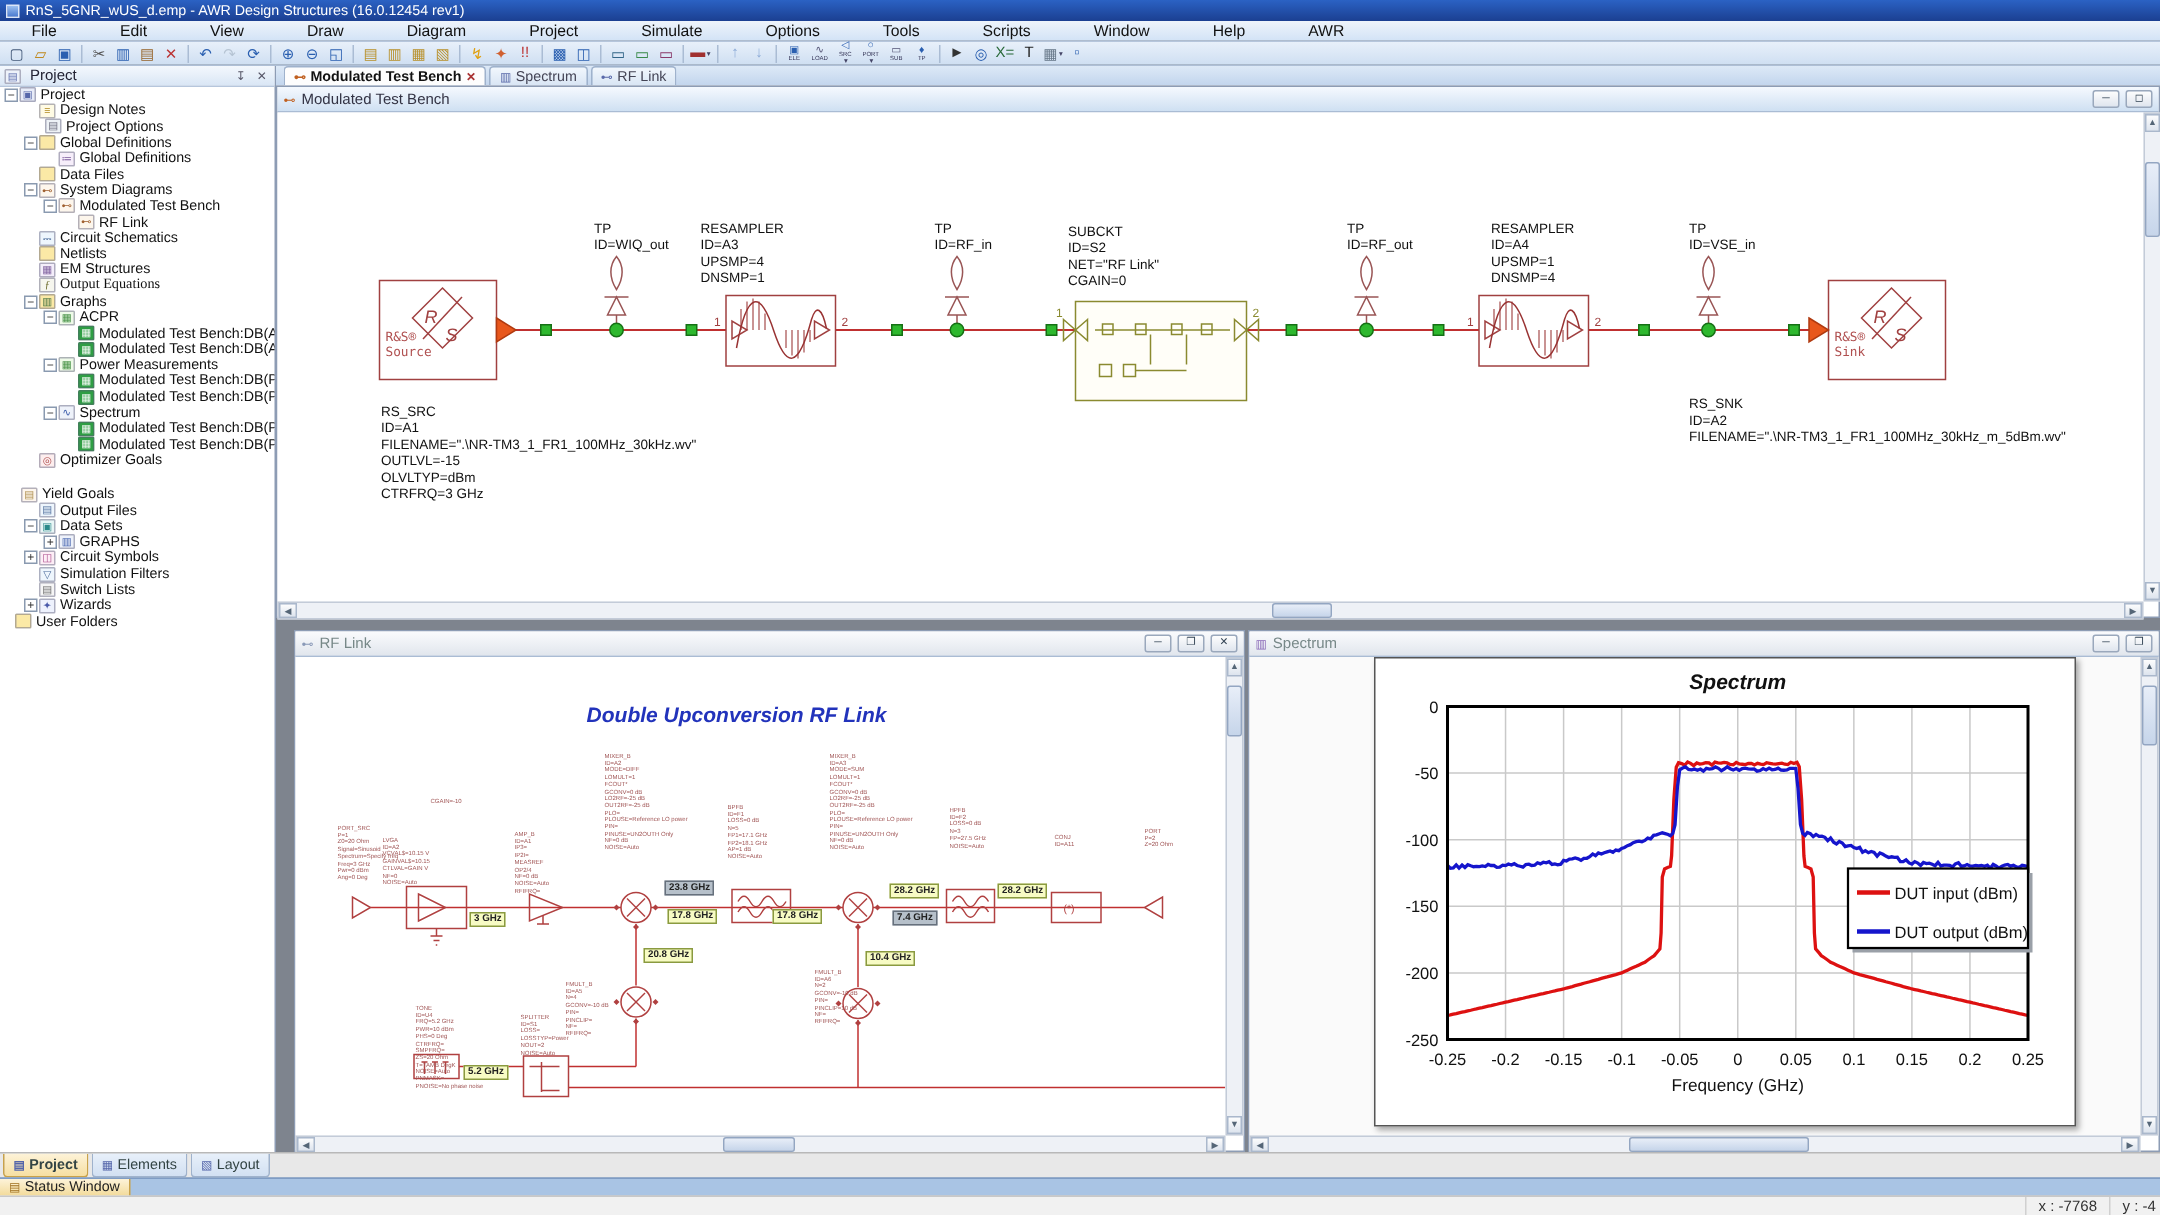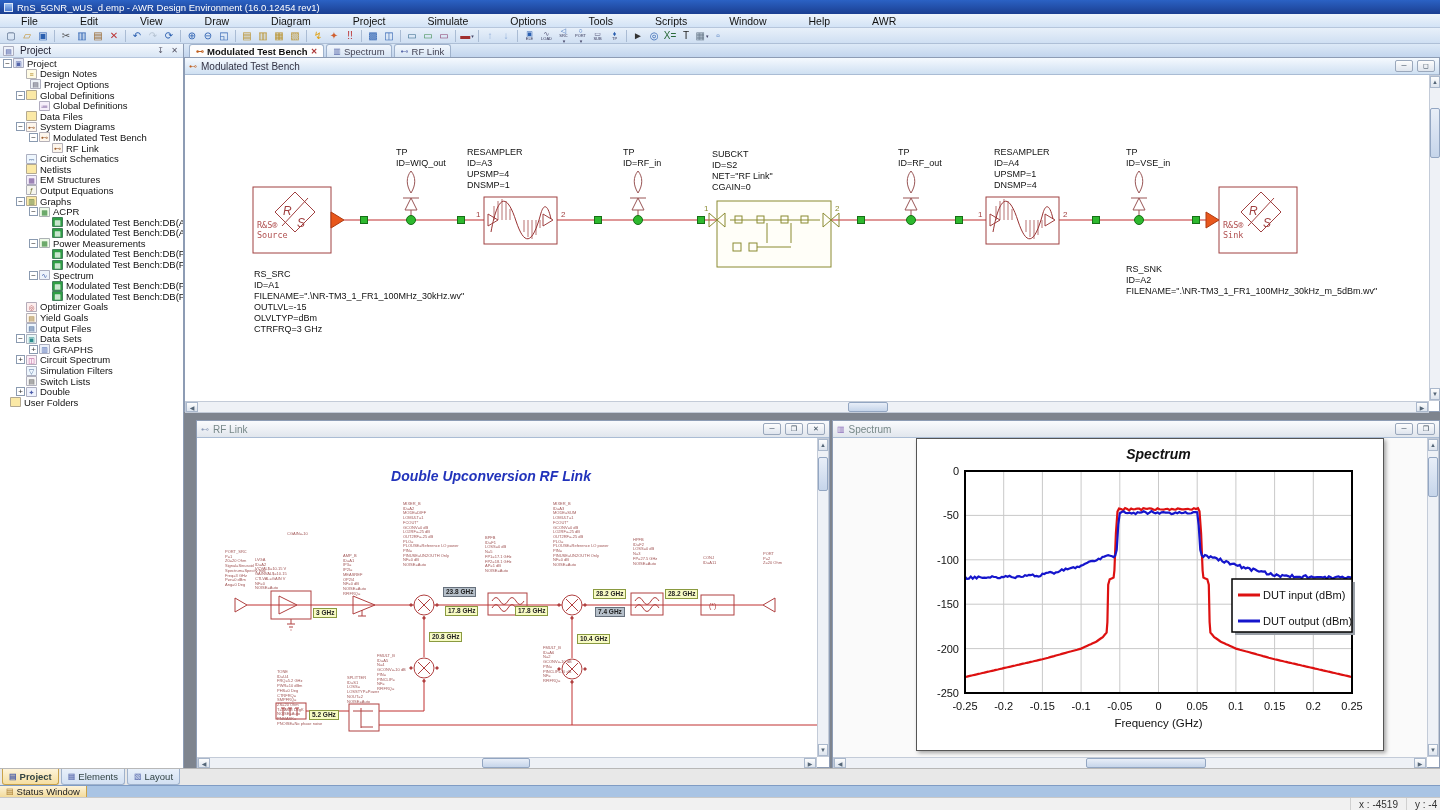--- a/index.html
+++ b/index.html
@@ -103,7 +103,7 @@
 
   <div class="titlebar">
     <span class="appicon"></span>
-    <span>RnS_5GNR_wUS_d.emp - AWR Design Environment (16.0.12454 rev1)</span>
+    <span>RnS_5GNR_wUS_d.emp - AWR Design Structures (16.0.12454 rev1)</span>
   </div>
 
   <div class="menubar" id="menubar">

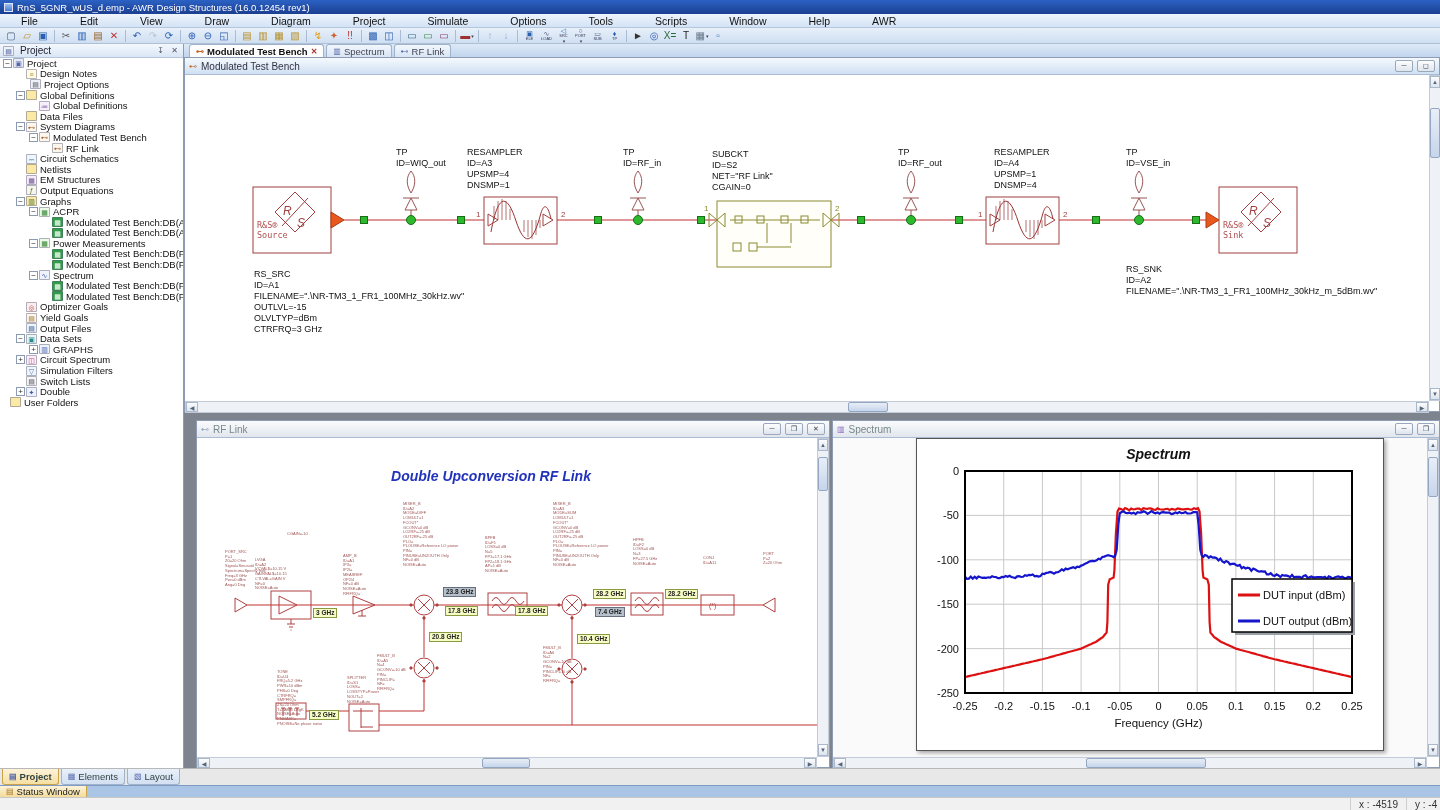--- a/index.html
+++ b/index.html
@@ -335,7 +335,7 @@
           <span class="ticon" style="background: rgb(244, 238, 250); color: rgb(122, 90, 154);">▦</span>
           <span>EM Structures</span>
         </div>
-        <div class="trow" style="padding-left: 16px;">
+        <div class="trow" style="padding-left: 16px; font-family: Liberation Serif, serif;">
           <span class="texp none"></span>
           <span class="ticon" style="background: rgb(246, 246, 238); color: rgb(106, 106, 42);">ƒ</span>
           <span>Output Equations</span>

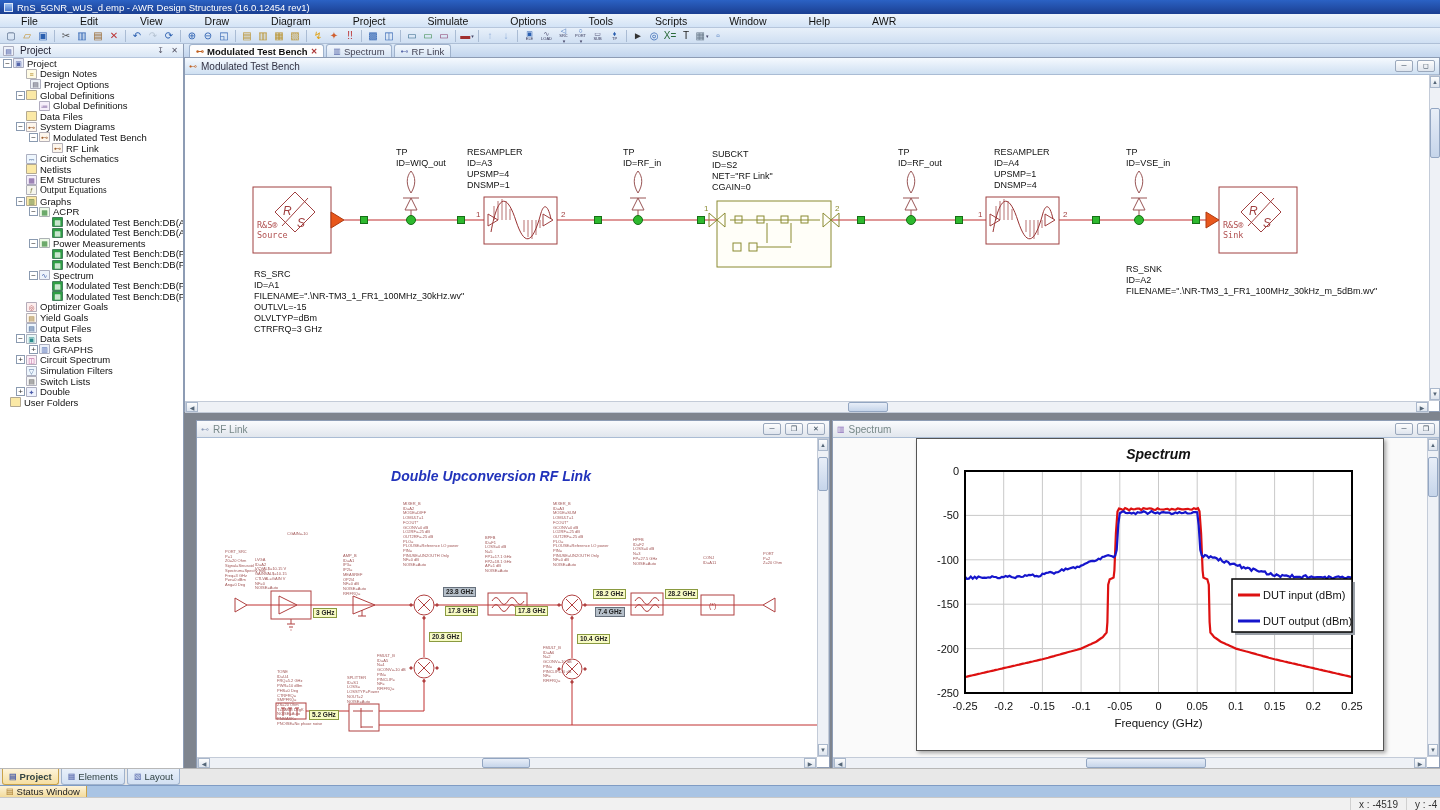--- a/index.html
+++ b/index.html
@@ -395,7 +395,7 @@
           <span class="ticon" style="background: rgb(253, 238, 238); color: rgb(170, 68, 68);">◎</span>
           <span>Optimizer Goals</span>
         </div>
-        <div class="trow" style="padding-left: 16px;">
+        <div class="trow" style="padding-left: 4px; margin-top: 12px;">
           <span class="texp none"></span>
           <span class="ticon" style="background: rgb(253, 246, 238); color: rgb(170, 136, 68);">▤</span>
           <span>Yield Goals</span>

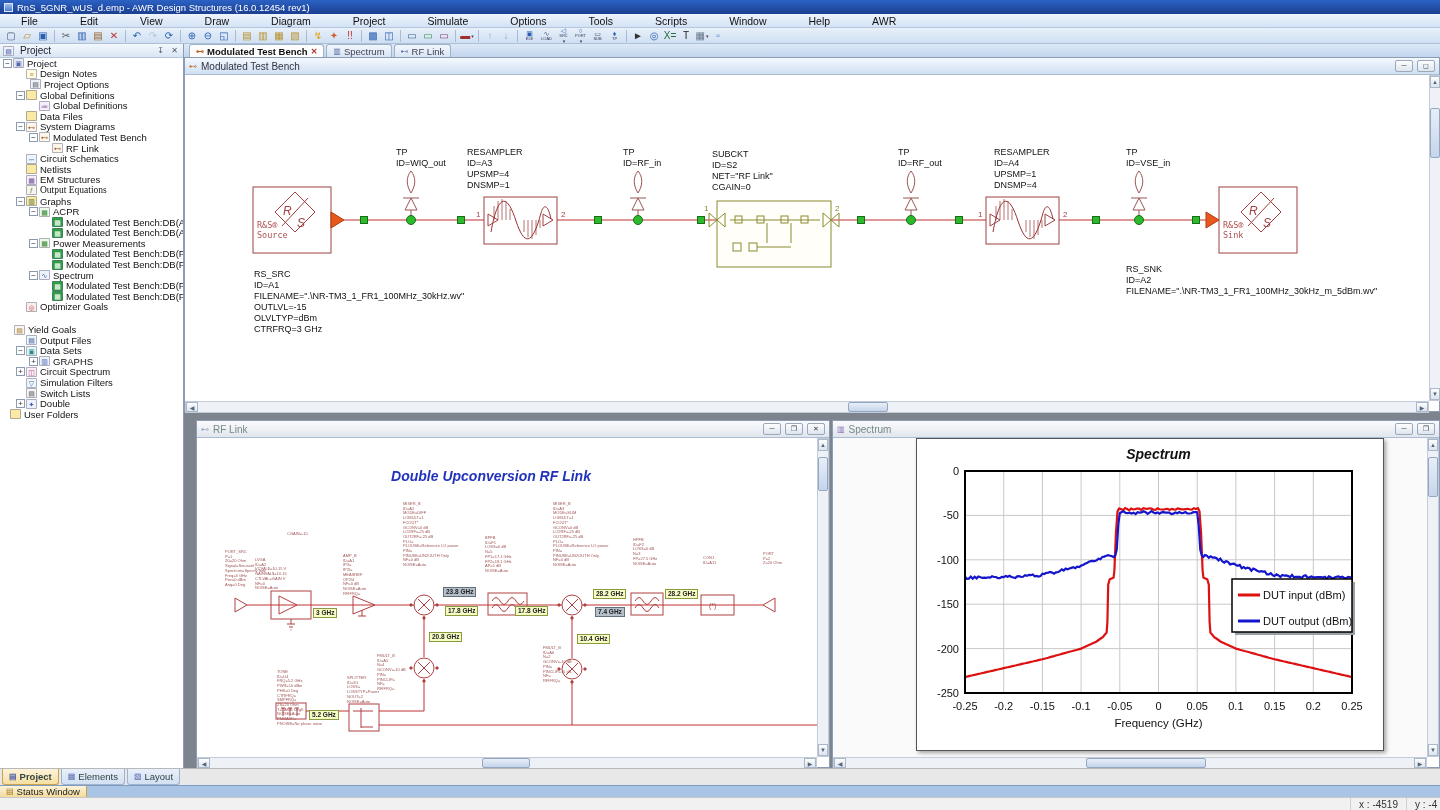--- a/index.html
+++ b/index.html
@@ -418,7 +418,7 @@
         <div class="trow" style="padding-left: 16px;">
           <span class="texp">+</span>
           <span class="ticon" style="background: rgb(253, 238, 246); color: rgb(170, 74, 138);">◫</span>
-          <span>Circuit Spectrum</span>
+          <span>Circuit Symbols</span>
         </div>
         <div class="trow" style="padding-left: 16px;">
           <span class="texp none"></span>

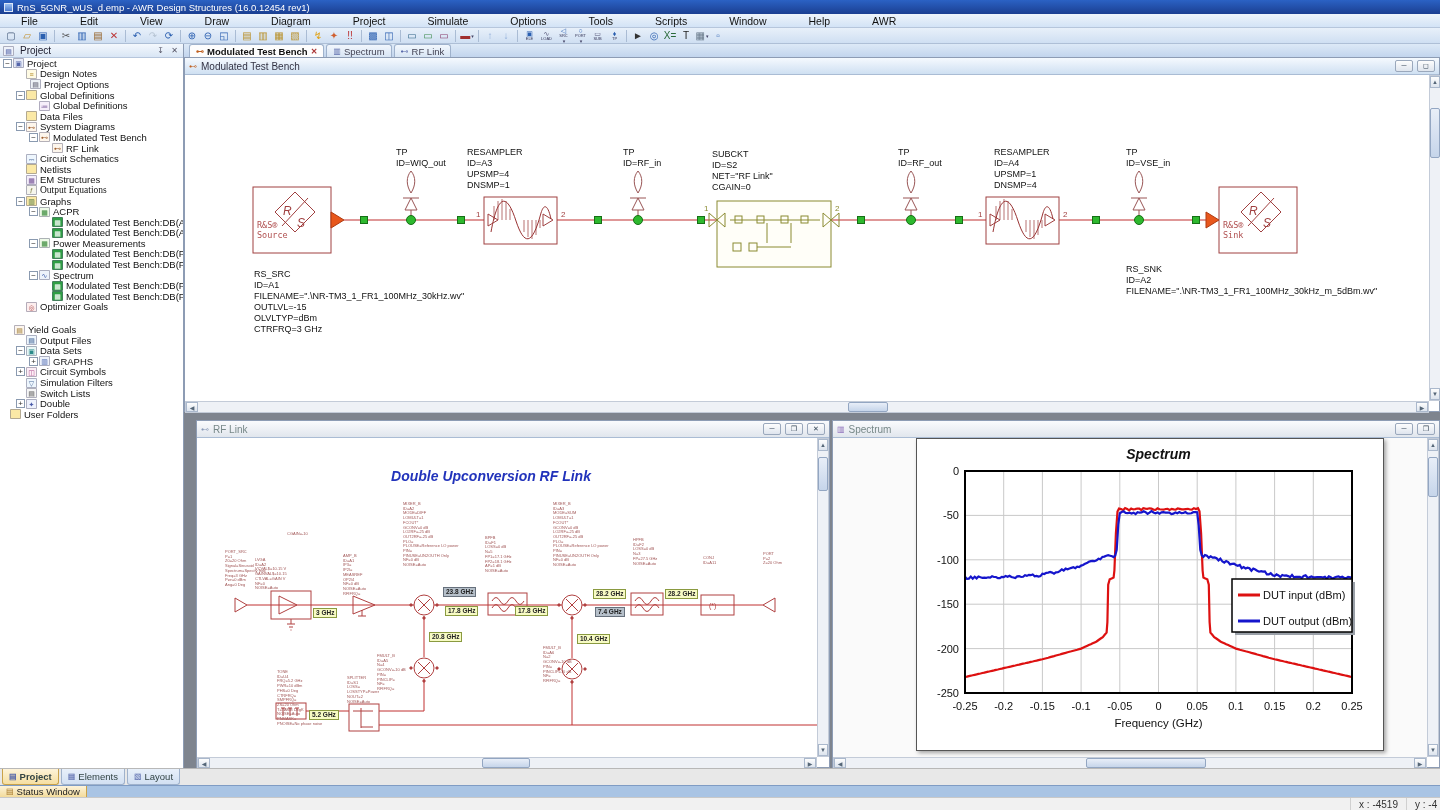--- a/index.html
+++ b/index.html
@@ -433,7 +433,7 @@
         <div class="trow" style="padding-left: 16px;">
           <span class="texp">+</span>
           <span class="ticon" style="background: rgb(238, 242, 253); color: rgb(74, 90, 170);">✦</span>
-          <span>Double</span>
+          <span>Wizards</span>
         </div>
         <div class="trow" style="">
           <span class="texp none"></span>

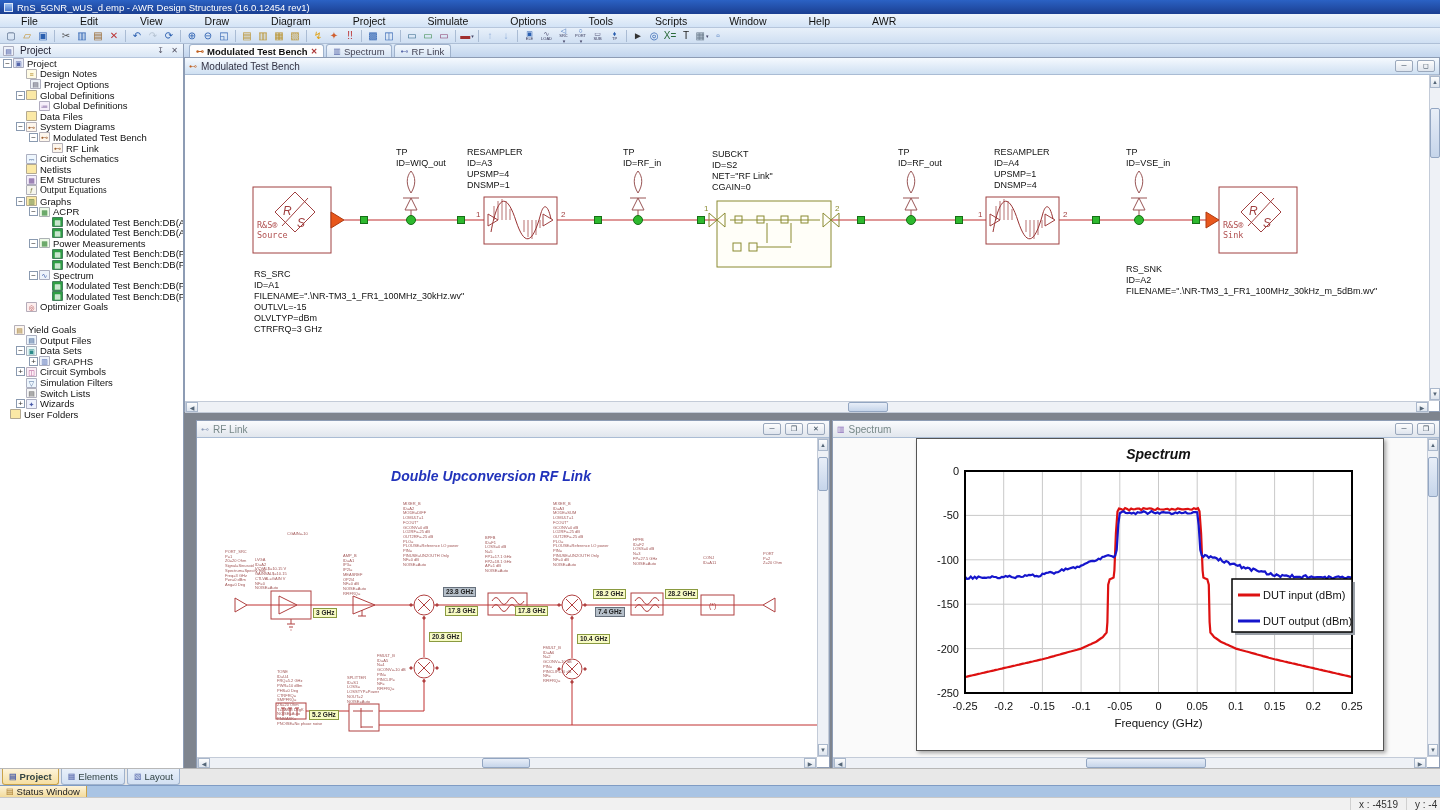--- a/index.html
+++ b/index.html
@@ -915,7 +915,7 @@
   </div>
 
   <div class="statusbar">
-    <span class="cell">x : -4519</span>
+    <span class="cell">x : -7768</span>
     <span class="cell clip">y : -4</span>
   </div>
 </div>

